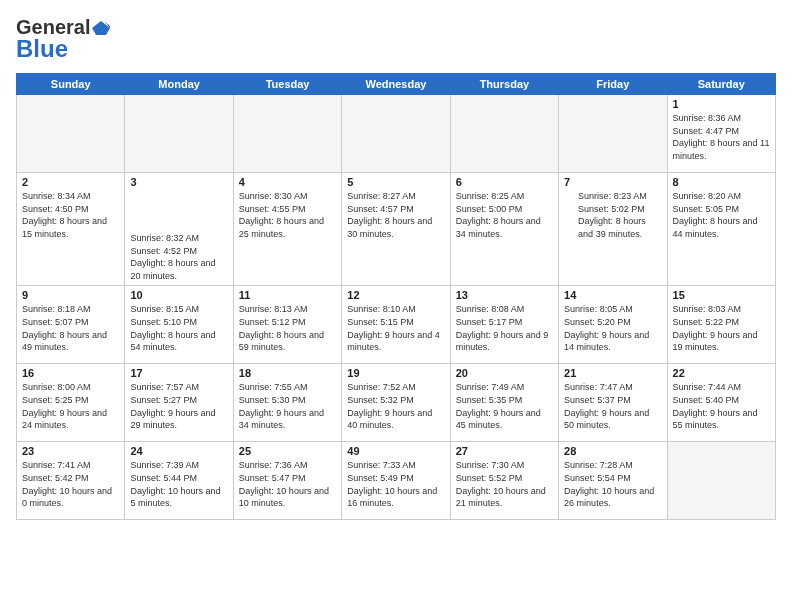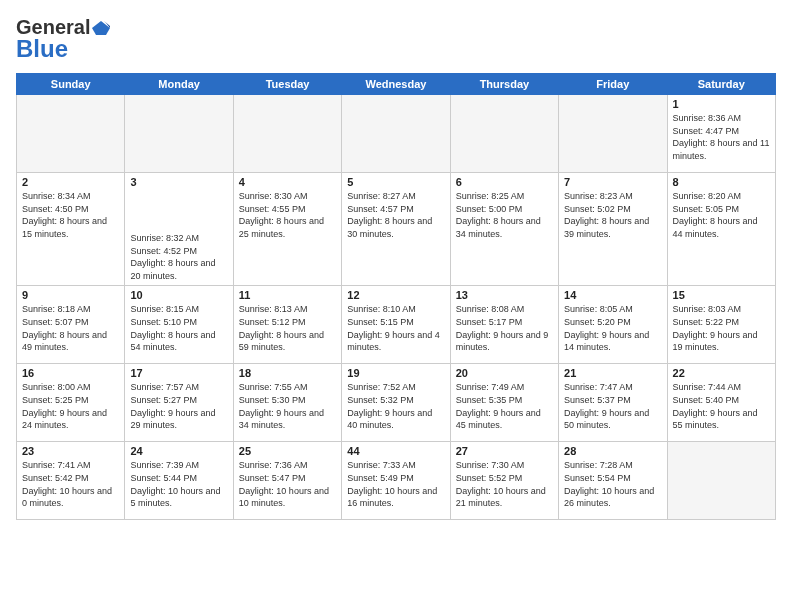--- a/index.html
+++ b/index.html
@@ -159,7 +159,7 @@
           </td>
           <td>
             <span class="day-number">7</span>
-            <div class="day-info" style="white-space: pre-line;">Sunrise: 8:23 AM
+            <div class="day-info" style="white-space: pre-line; margin-left: 14px;">Sunrise: 8:23 AM
 Sunset: 5:02 PM
 Daylight: 8 hours and 39 minutes.</div>
           </td>

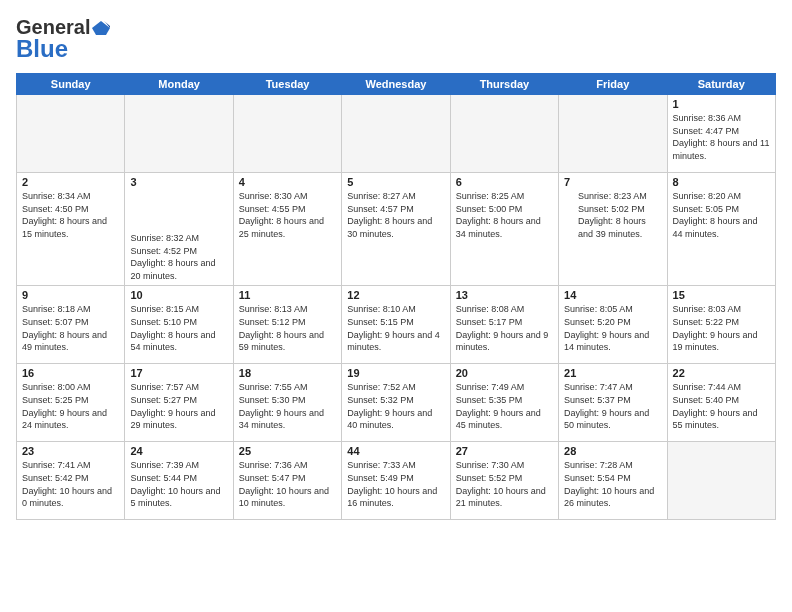--- a/index.html
+++ b/index.html
@@ -278,7 +278,7 @@
 Daylight: 10 hours and 10 minutes.</div>
           </td>
           <td>
-            <span class="day-number">44</span>
+            <span class="day-number">49</span>
             <div class="day-info" style="white-space: pre-line;">Sunrise: 7:33 AM
 Sunset: 5:49 PM
 Daylight: 10 hours and 16 minutes.</div>

